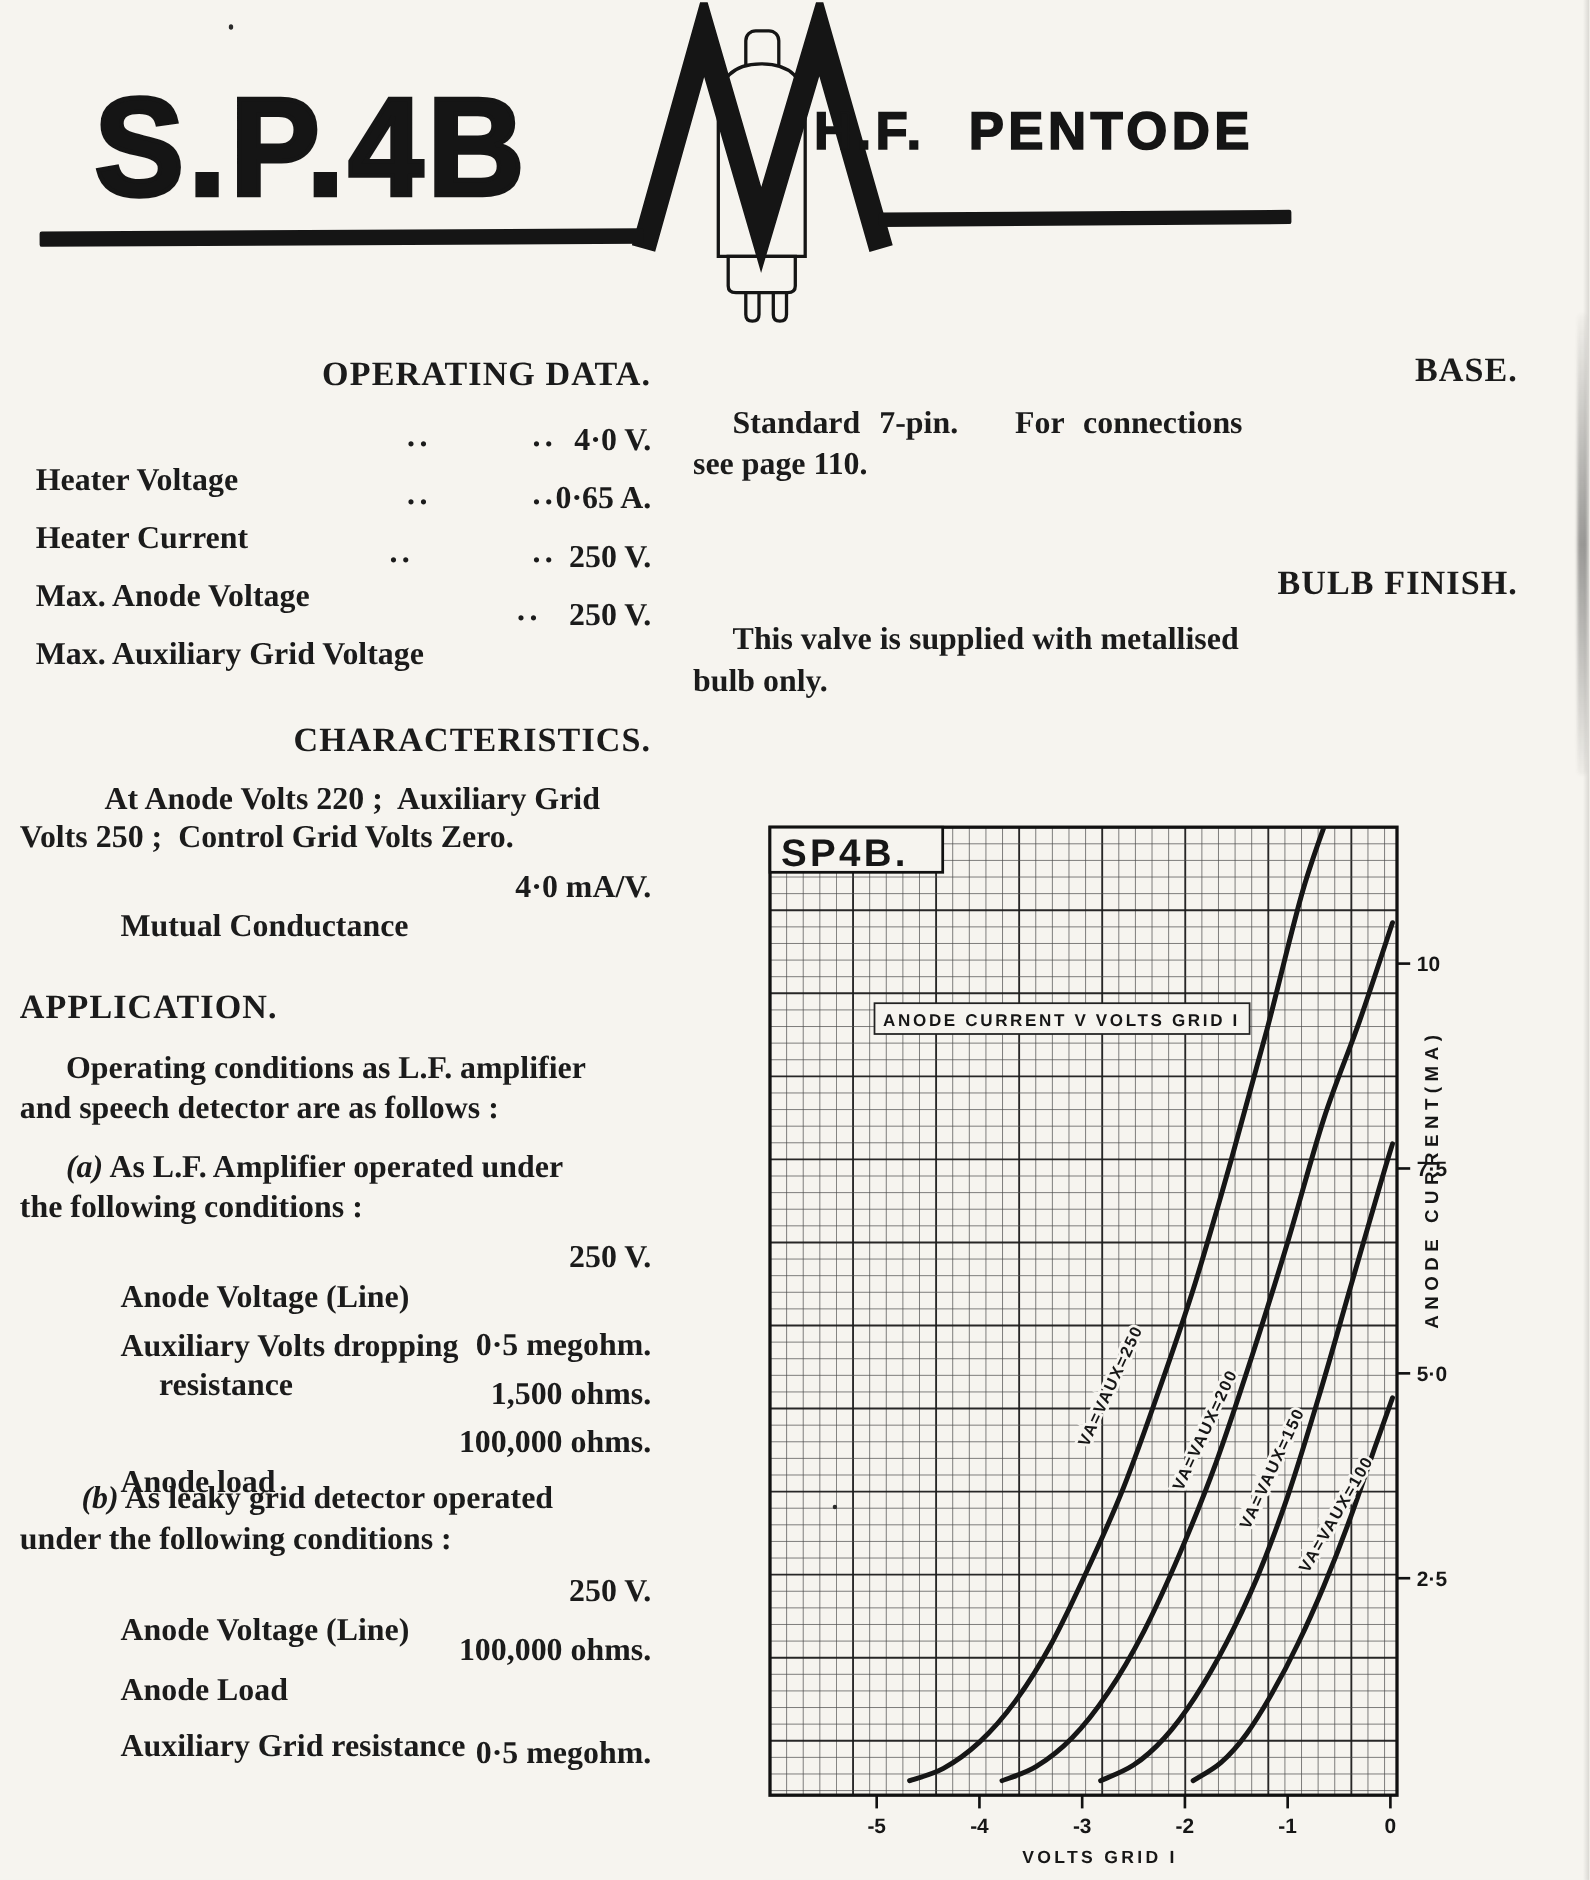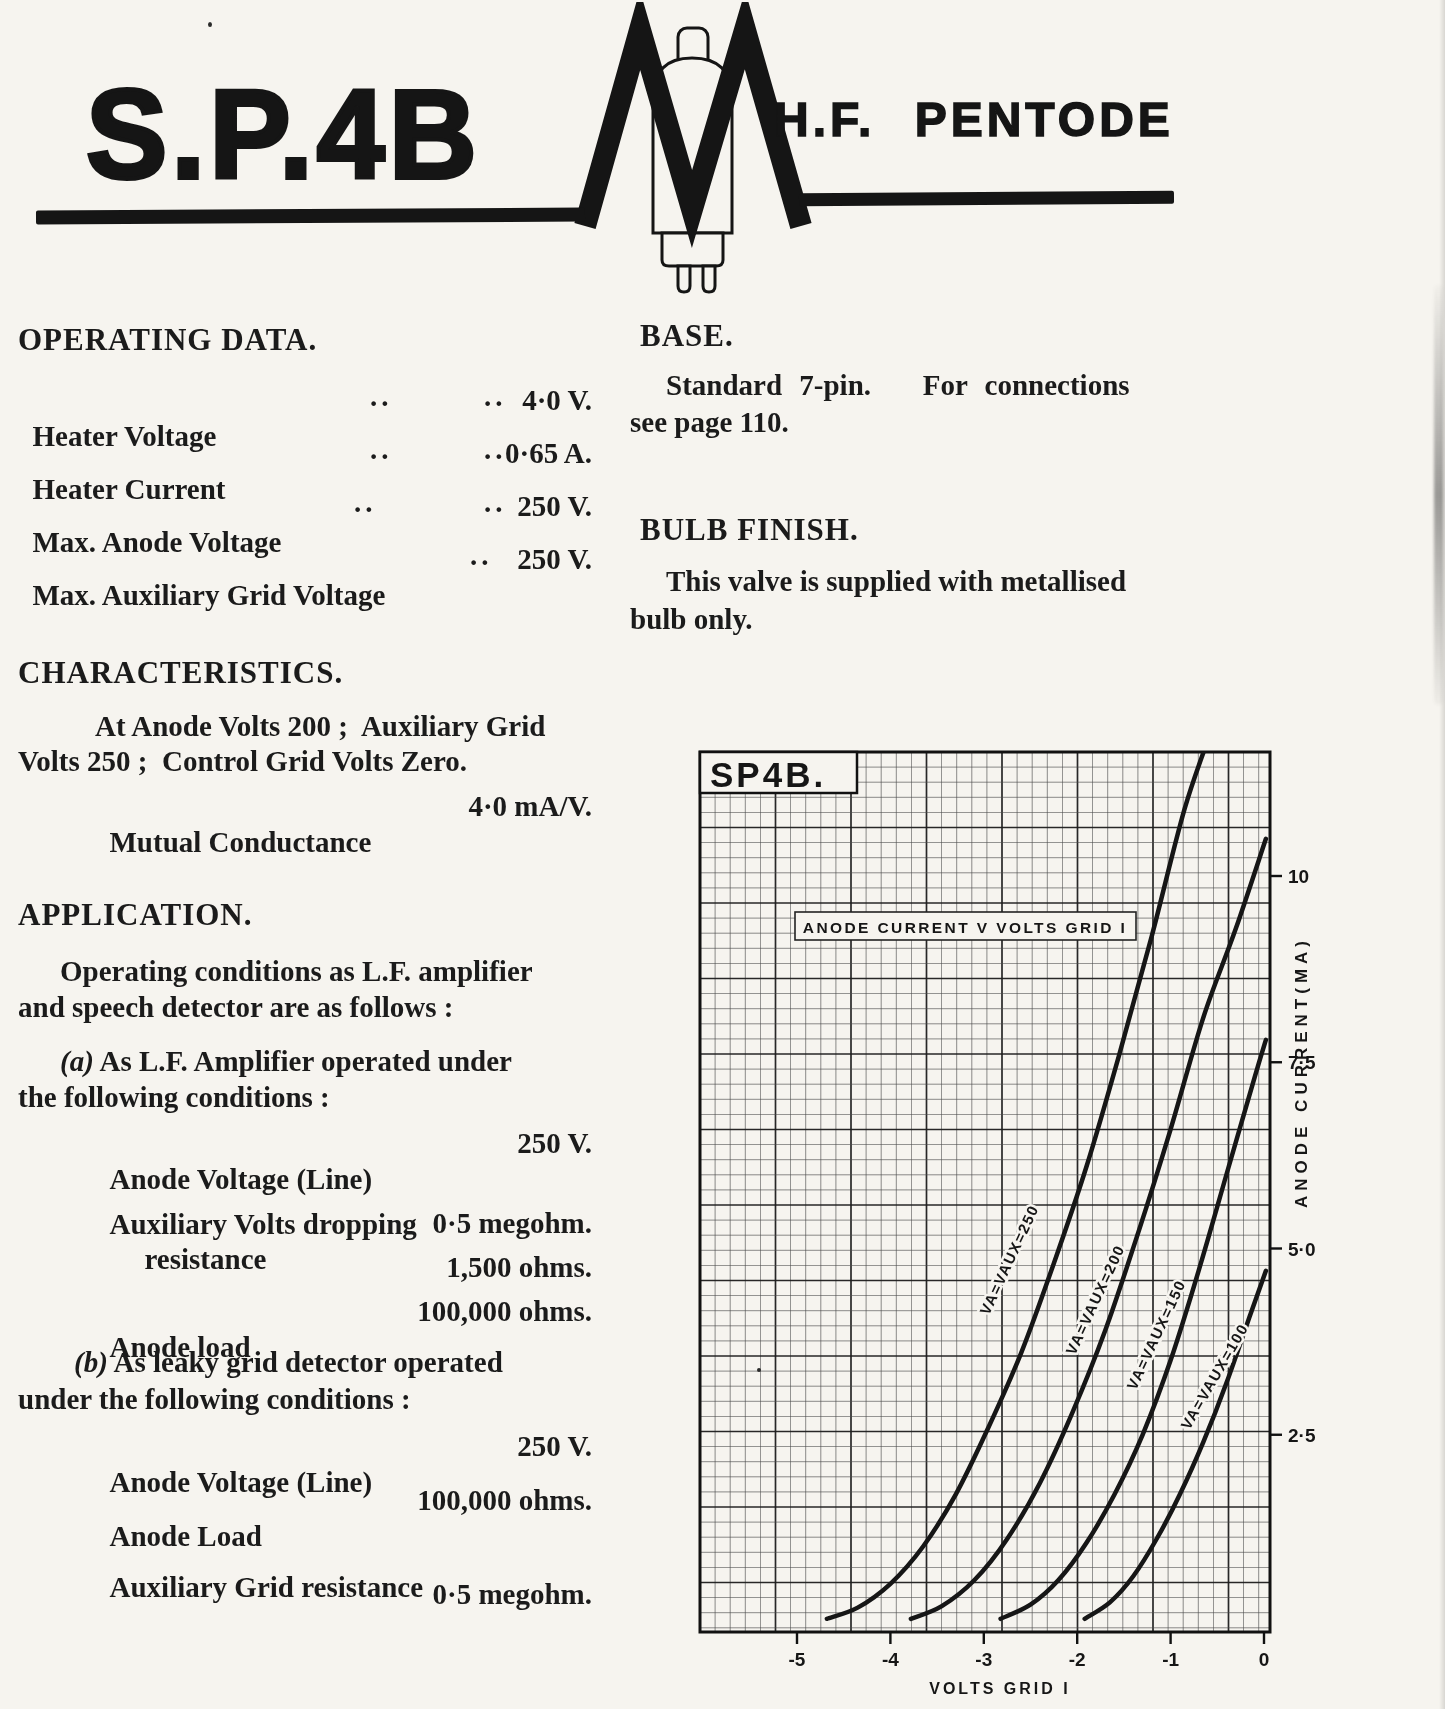--- a/index.html
+++ b/index.html
@@ -50,7 +50,7 @@
   <path d="M65,224 L120,28 L172,207 L225,28 L281,224" fill="none" stroke="#151515" stroke-width="22" stroke-miterlimit="14"></path>
 </svg>
 
-<div class="abs devtype" style="left:774px;top:92px;">H.F. PENTODE</div>
+<div class="abs devtype" style="left:740px;top:92px;">H.F. PENTODE</div>
 
 <div class="abs rule" style="left:36px;top:209px;width:549px;height:14px;transform:rotate(-0.3deg);"></div>
 <div class="abs rule" style="left:799px;top:192px;width:375px;height:13px;transform:rotate(-0.4deg);"></div>

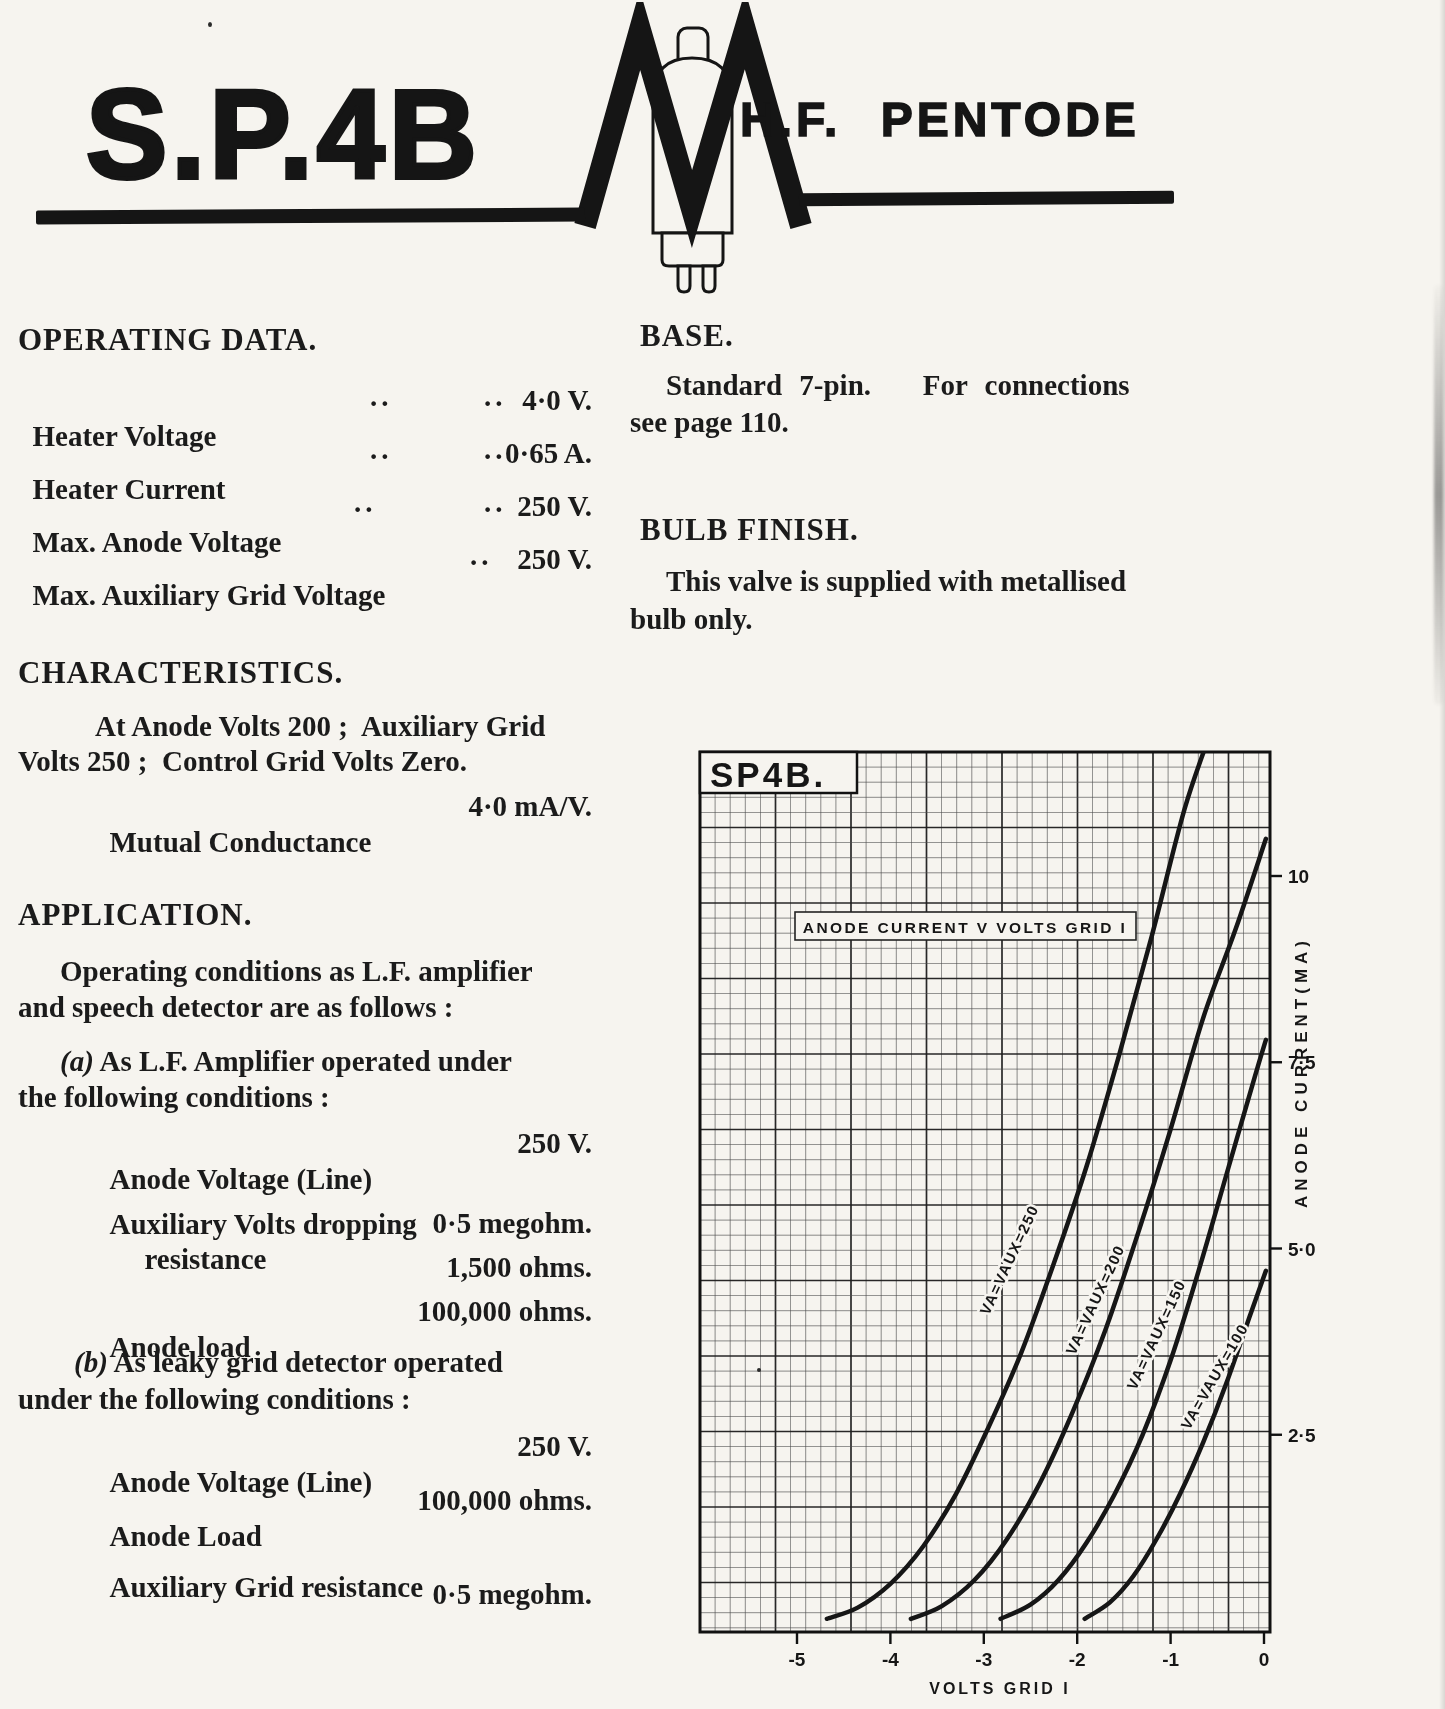--- a/index.html
+++ b/index.html
@@ -15,7 +15,7 @@
   .rule{background:#151515;border-radius:2px;}
   
   .ln{position:absolute;font-size:29px;line-height:36px;font-weight:700;white-space:pre;color:#1b1b1b;}
-  .hd{position:absolute;font-size:31px;font-weight:700;letter-spacing:1px;text-align:left;white-space:pre;}
+  .hd{position:absolute;font-size:31px;font-weight:700;letter-spacing:1px;text-align:right;white-space:pre;}
   .row{left:18px;width:574px;}
   .rval{position:absolute;right:0;top:0;}
   .dots{position:absolute;top:-4px;letter-spacing:4px;}

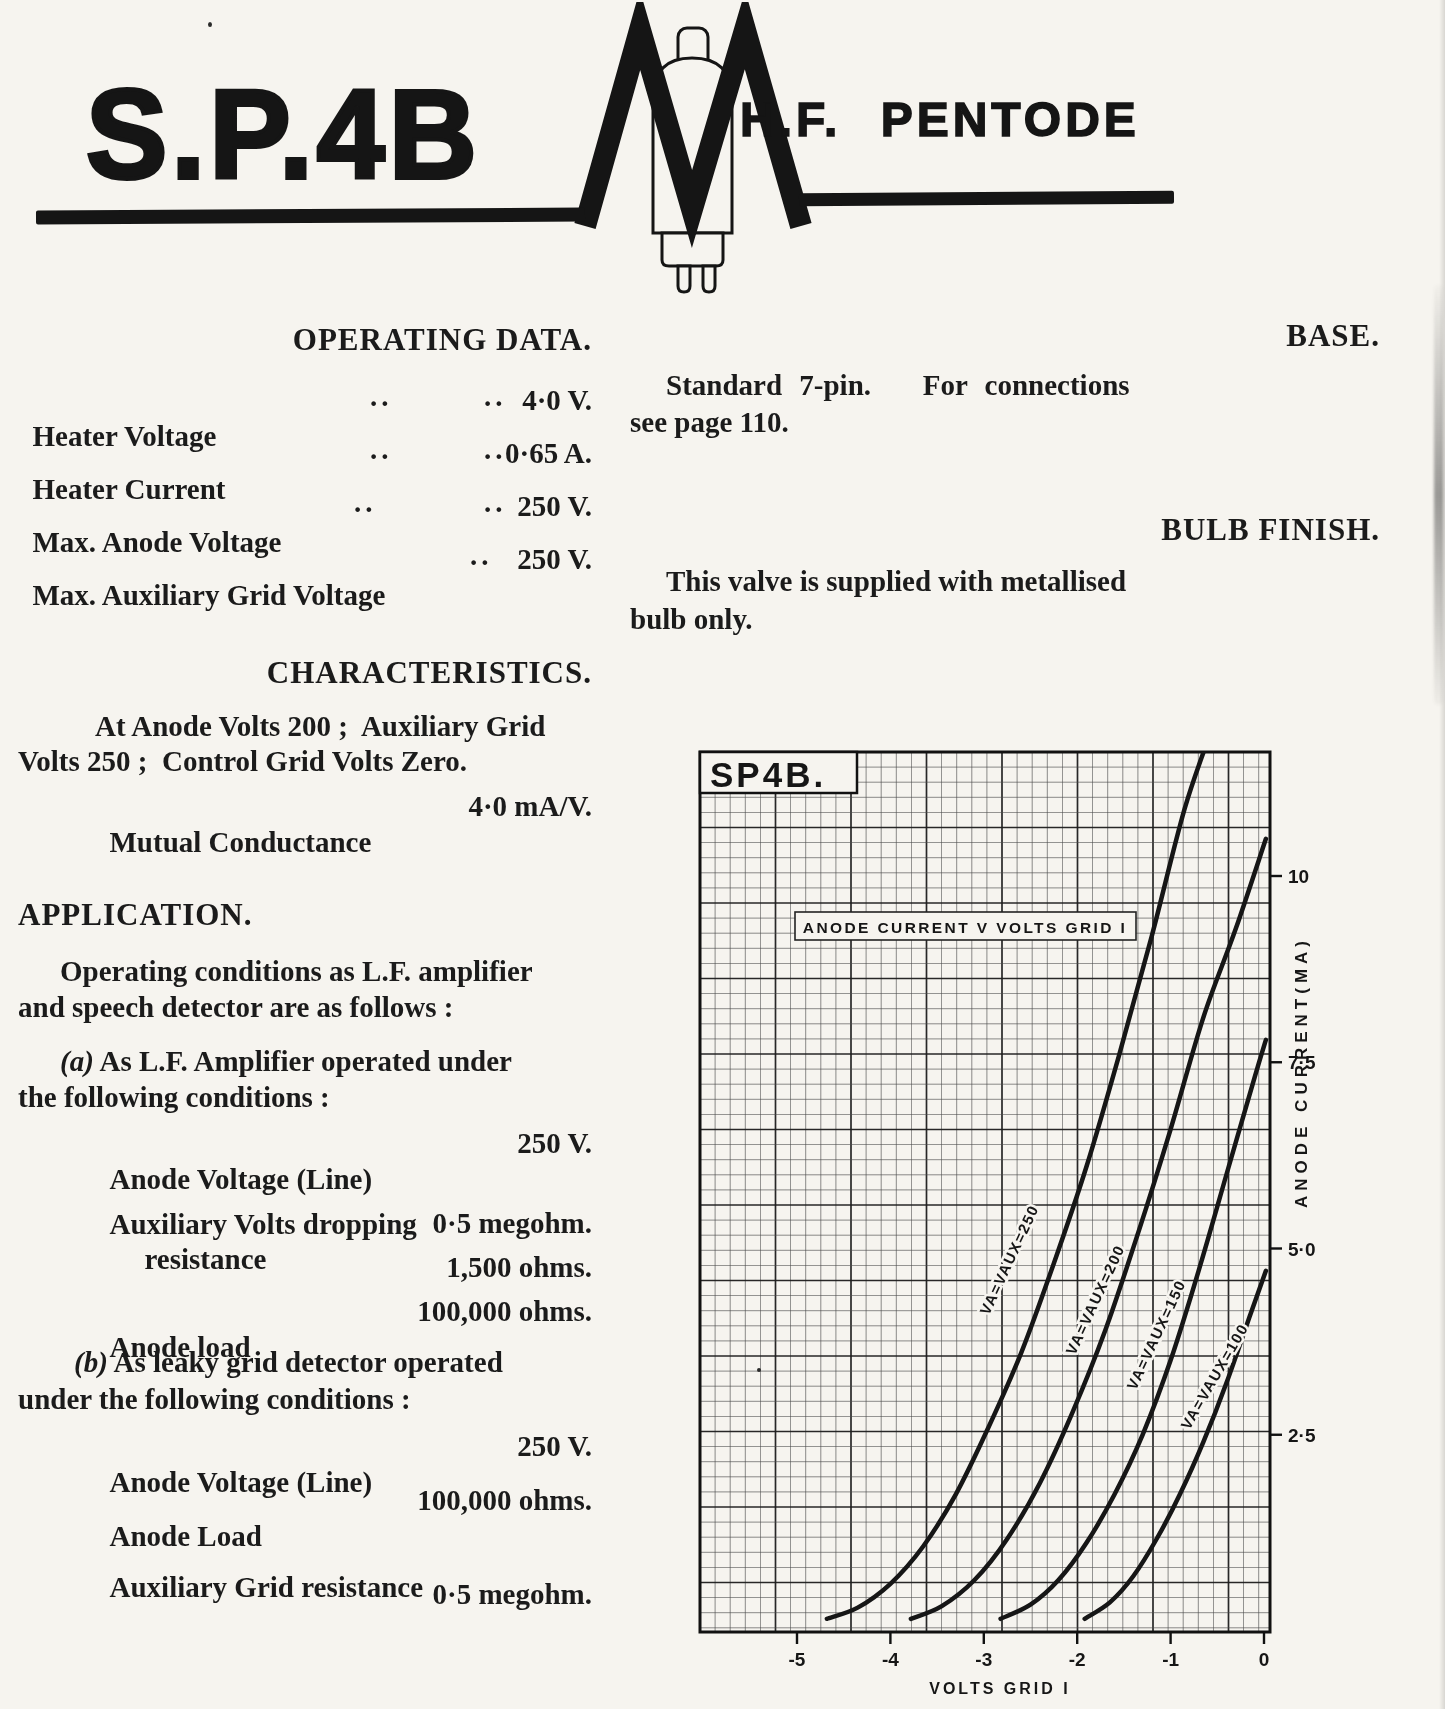--- a/index.html
+++ b/index.html
@@ -82,7 +82,7 @@
 </div>
 
 <div class="hd" style="left:18px;top:655px;width:574px;">CHARACTERISTICS.</div>
-<div class="ln" style="left:95px;top:708px;">At Anode Volts 200 ;  Auxiliary Grid</div>
+<div class="ln" style="left:95px;top:708px;">At Anode Volts 220 ;  Auxiliary Grid</div>
 <div class="ln" style="left:18px;top:743px;">Volts 250 ;  Control Grid Volts Zero.</div>
 <div class="ln row" style="top:788px;">
   <span style="padding-left:77px;margin-top:40px;">Mutual Conductance</span>

